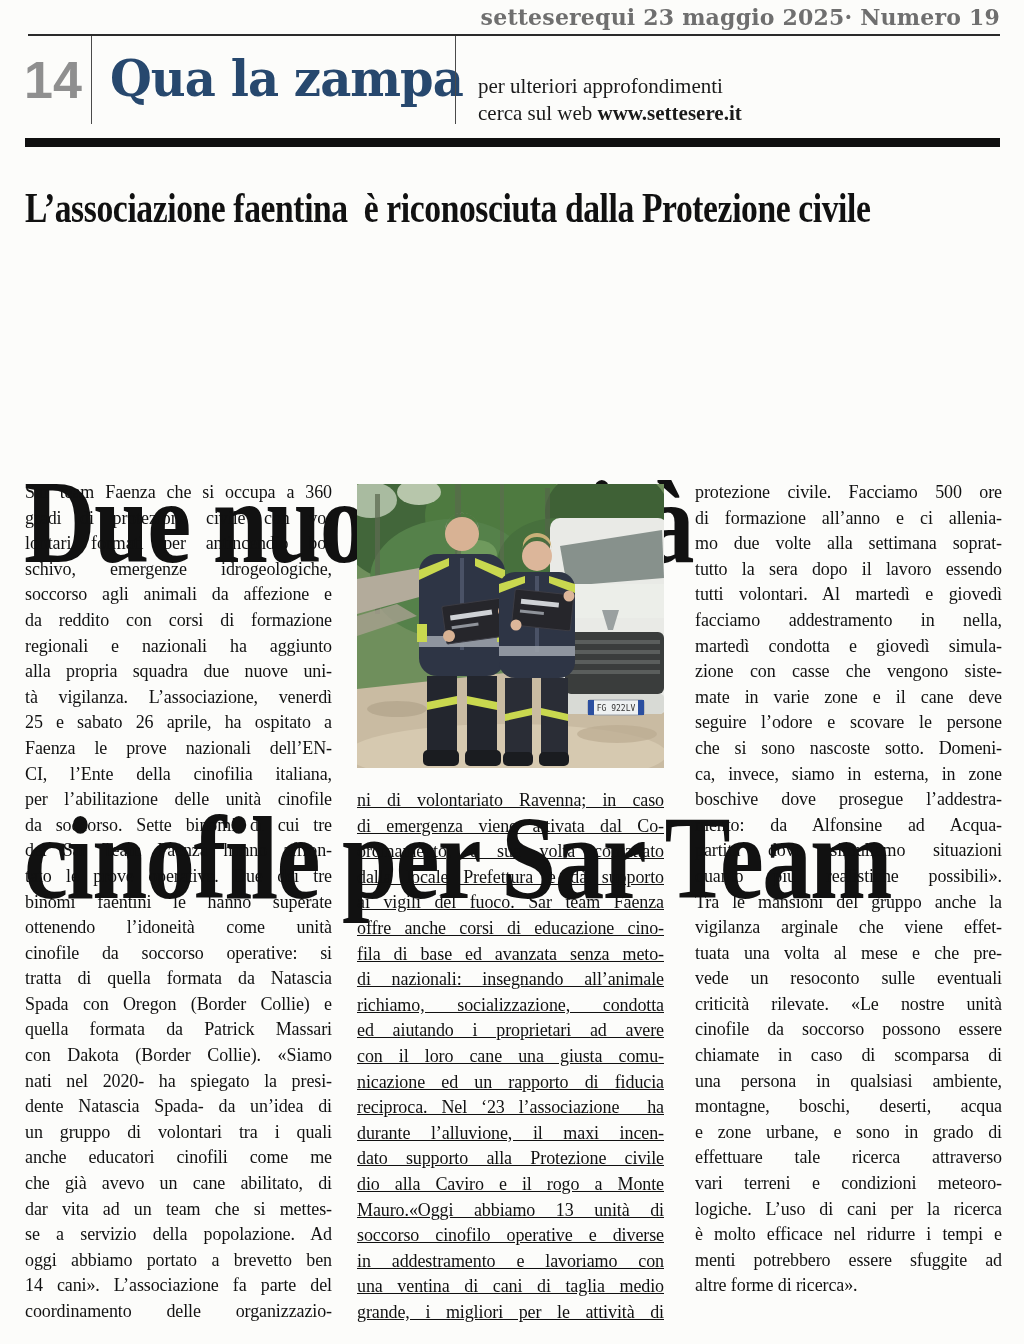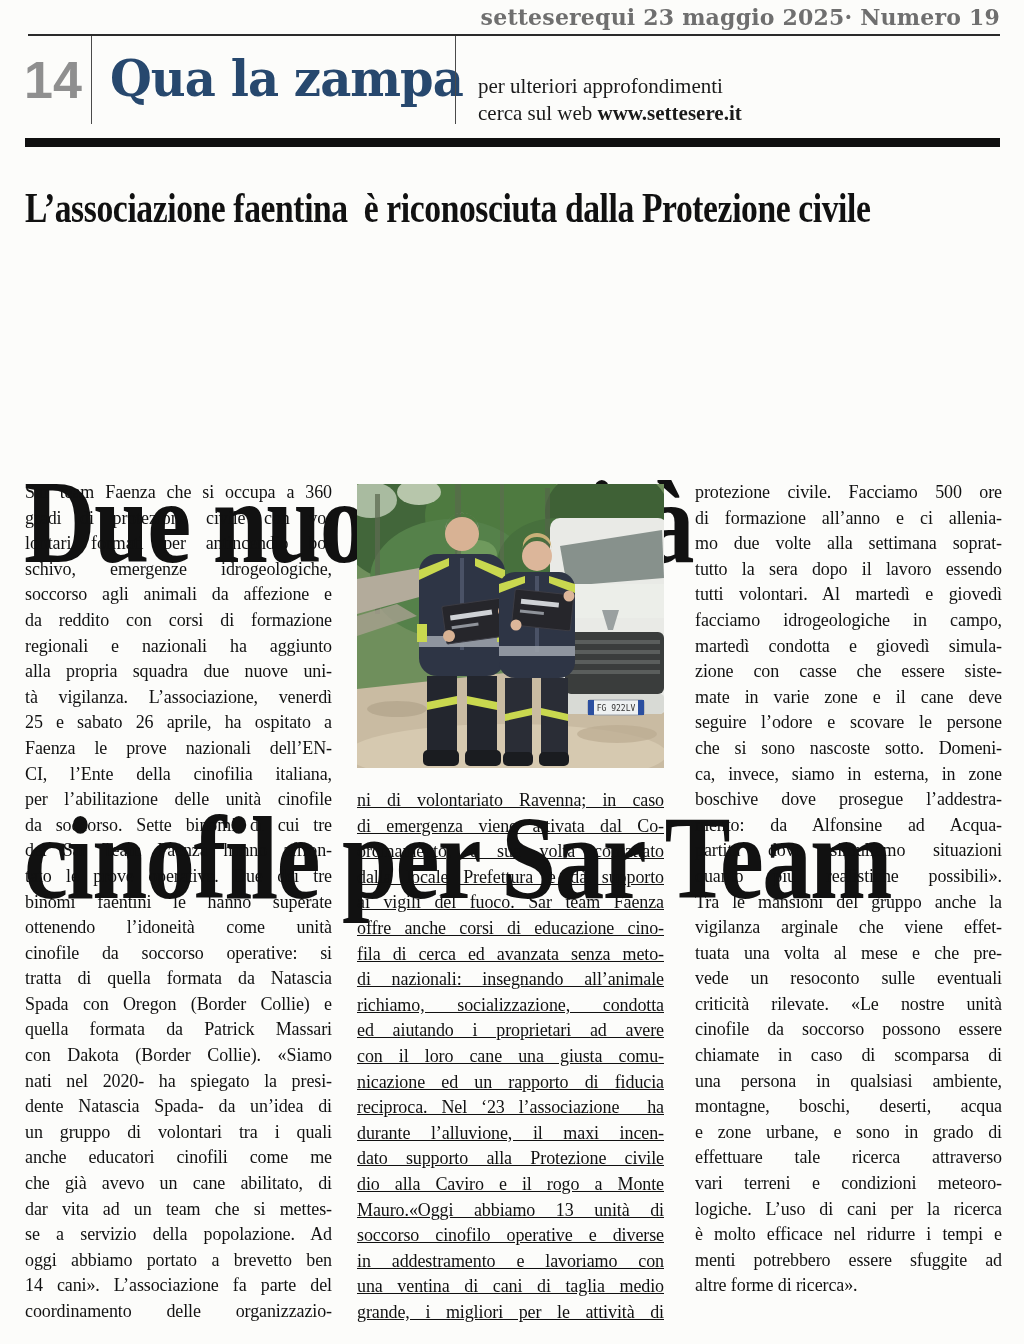--- a/index.html
+++ b/index.html
@@ -227,7 +227,7 @@
       <div class="tline">mo due volte alla settimana soprat-</div>
       <div class="tline">tutto la sera dopo il lavoro essendo</div>
       <div class="tline">tutti volontari. Al martedì e giovedì</div>
-      <div class="tline">facciamo idrogeologiche in campo,</div>
+      <div class="tline">facciamo addestramento in nella,</div>
       <div class="tline">martedì condotta e giovedì simula-</div>
       <div class="tline">zione con casse che essere siste-</div>
       <div class="tline">mate in varie zone e il cane deve</div>

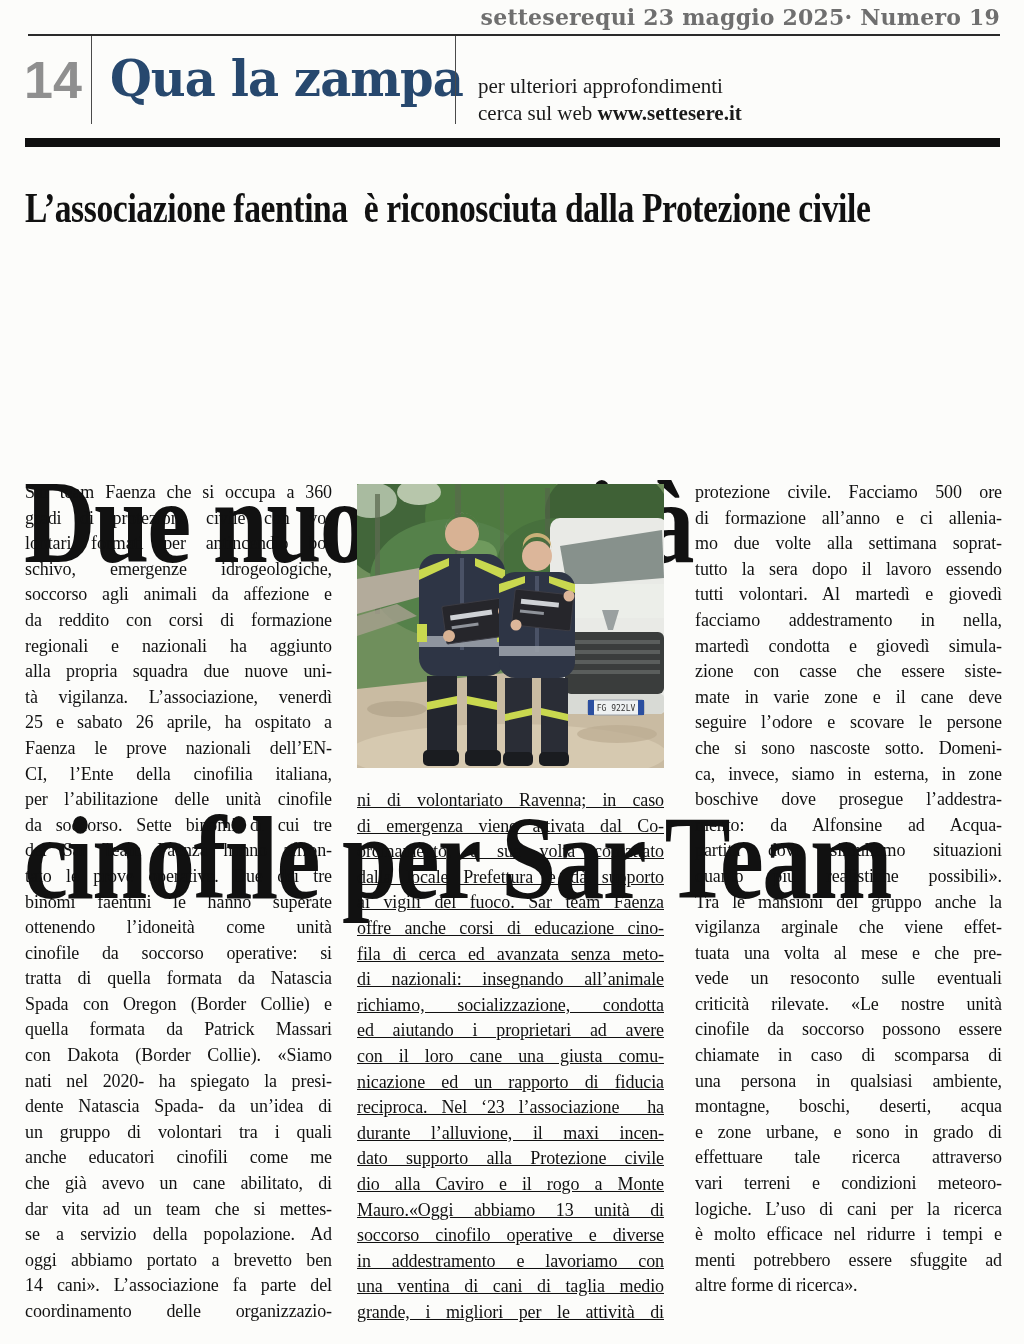--- a/index.html
+++ b/index.html
@@ -229,7 +229,7 @@
       <div class="tline">tutti volontari. Al martedì e giovedì</div>
       <div class="tline">facciamo addestramento in nella,</div>
       <div class="tline">martedì condotta e giovedì simula-</div>
-      <div class="tline">zione con casse che essere siste-</div>
+      <div class="tline">zione con casse che vengono siste-</div>
       <div class="tline">mate in varie zone e il cane deve</div>
       <div class="tline">seguire l’odore e scovare le persone</div>
       <div class="tline">che si sono nascoste sotto. Domeni-</div>

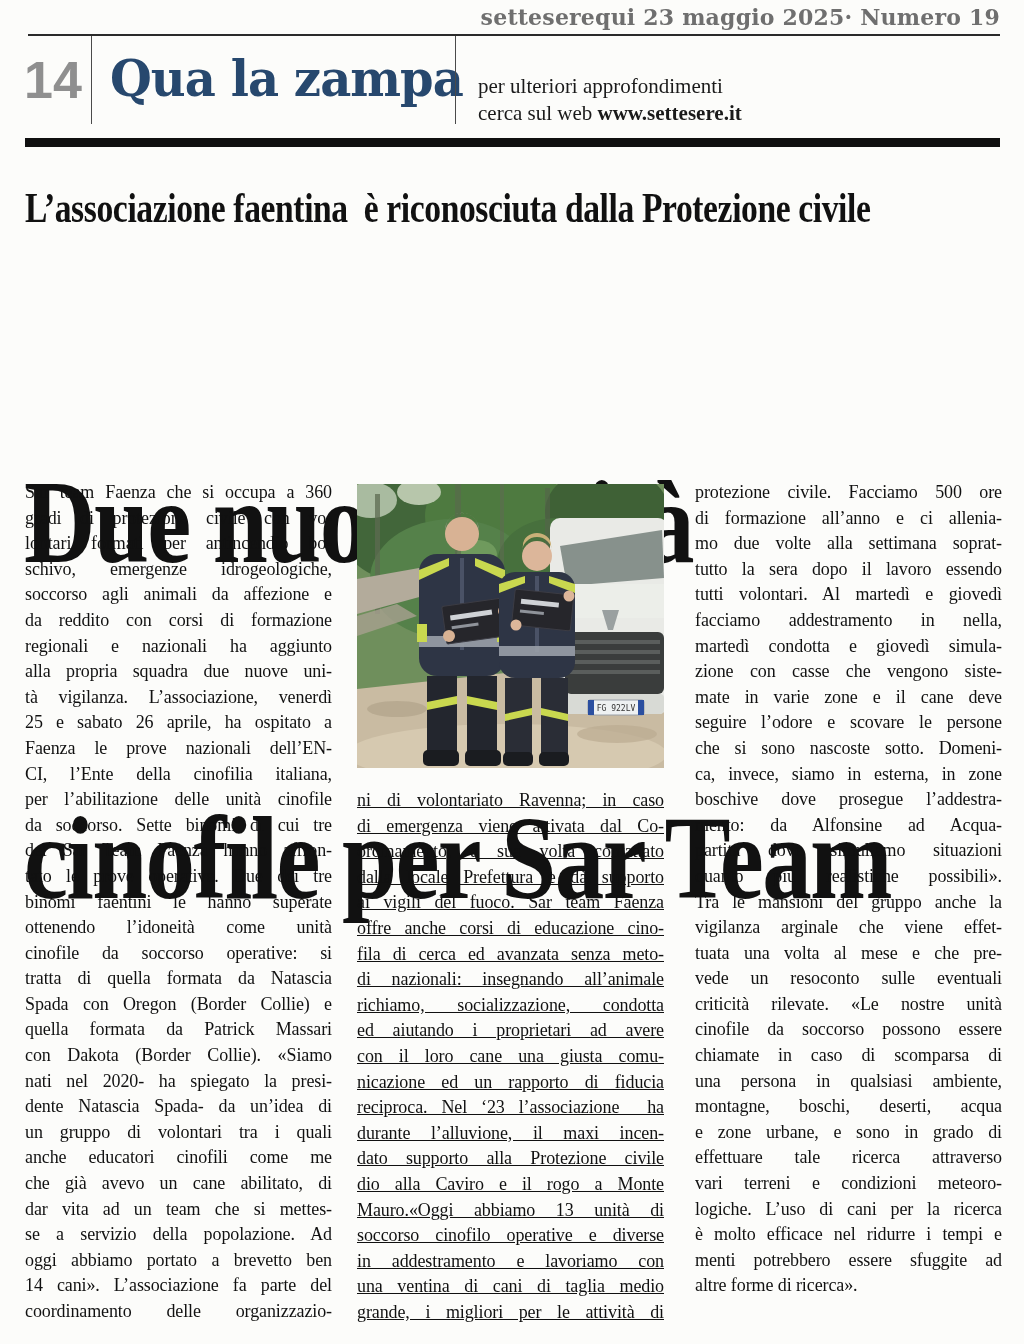--- a/index.html
+++ b/index.html
@@ -203,7 +203,7 @@
         <div class="tline">dalla locale Prefettura e dà supporto</div>
         <div class="tline">ai vigili del fuoco. Sar team Faenza</div>
         <div class="tline">offre anche corsi di educazione cino-</div>
-        <div class="tline">fila di cerca ed avanzata senza meto-</div>
+        <div class="tline">fila di base ed avanzata senza meto-</div>
         <div class="tline">di nazionali: insegnando all’animale</div>
         <div class="tline">richiamo, socializzazione, condotta</div>
         <div class="tline">ed aiutando i proprietari ad avere</div>

